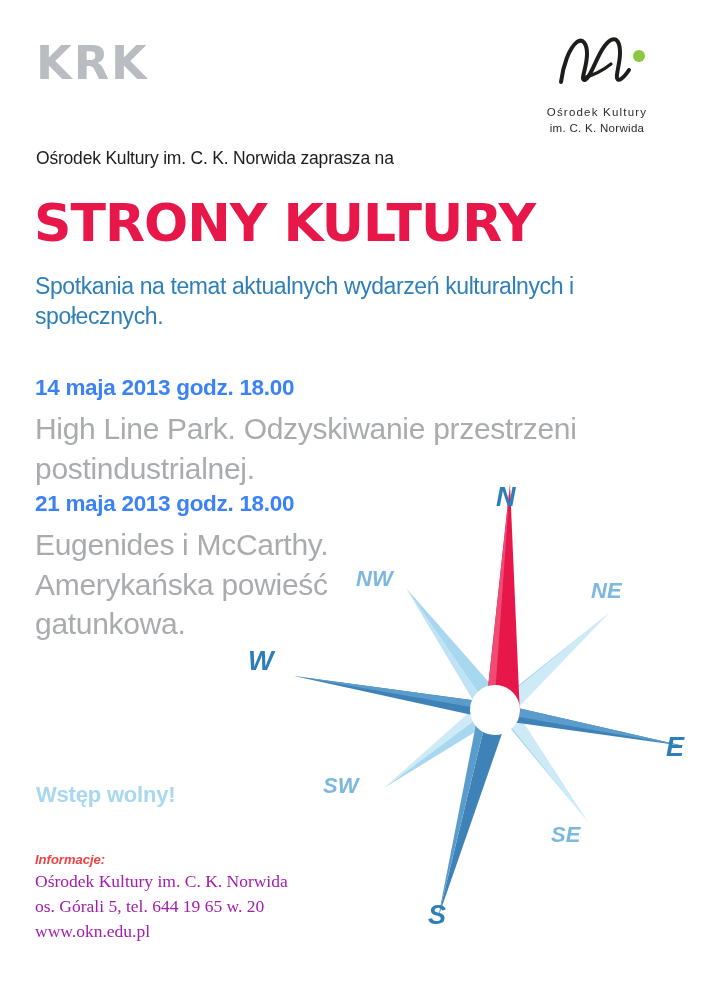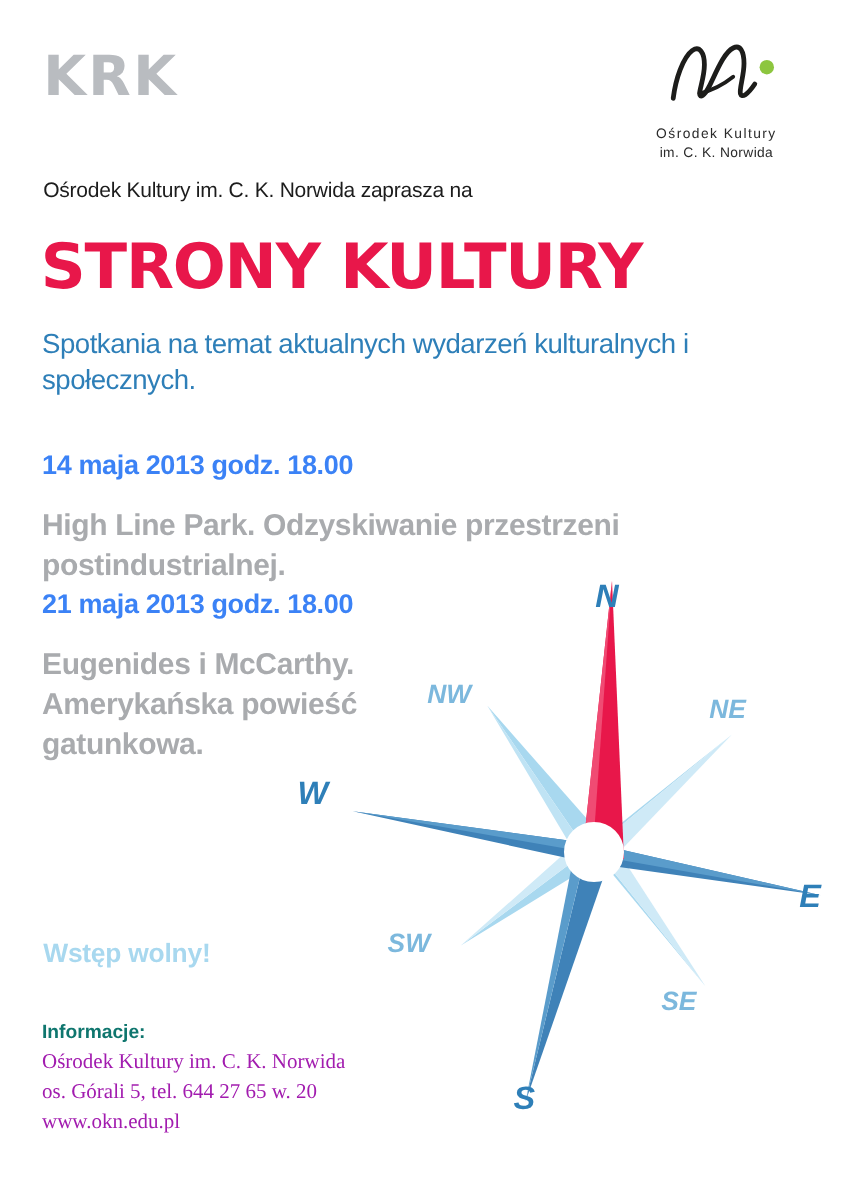--- a/index.html
+++ b/index.html
@@ -107,13 +107,12 @@
     line-height: 1.25;
   }
   .event .desc {
-    margin-top: 20px;
-    font-size: 25px;
+    margin-top: 7px;
+    font-size: 30px;
     color: #a9abae;
     line-height: 1.32;
     letter-spacing: -0.3px;
     max-width: 600px;
-    font-weight: bold;
   }
   .event.e2 .desc { max-width: 330px; }
 

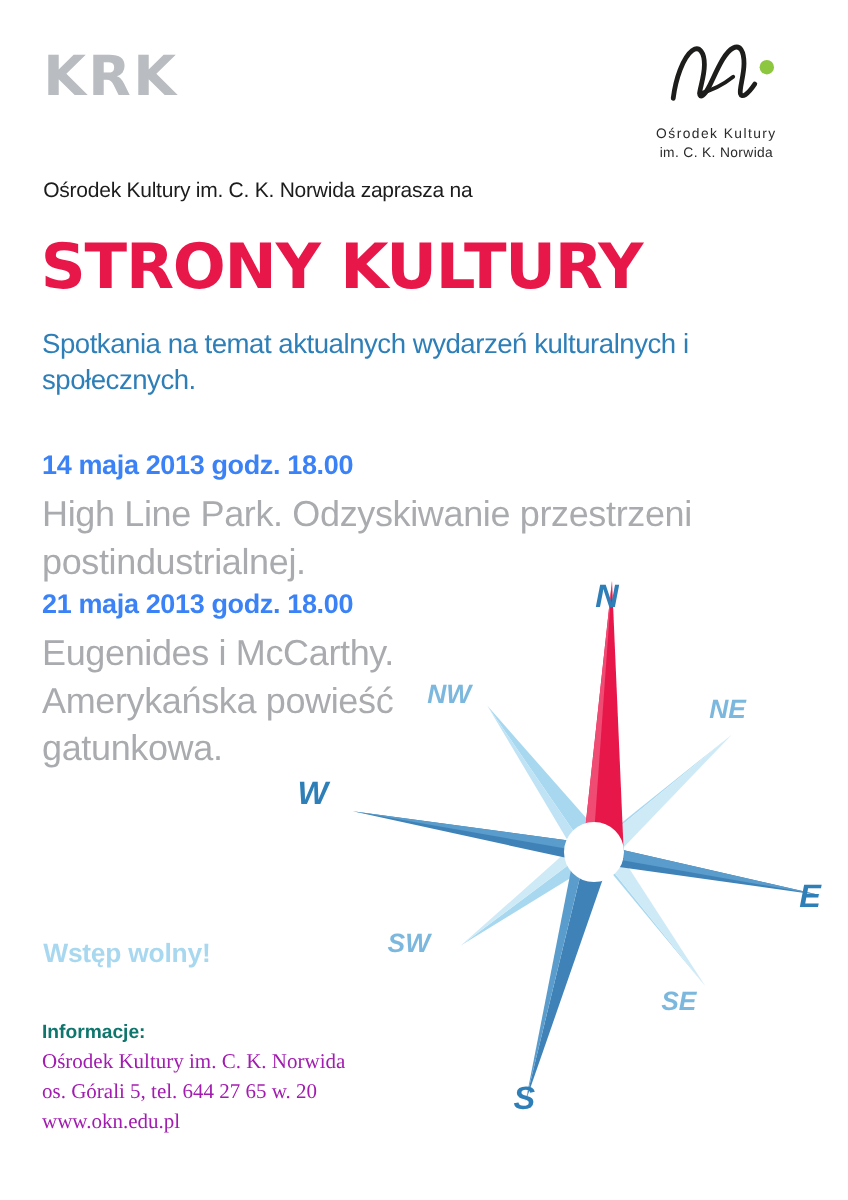--- a/index.html
+++ b/index.html
@@ -133,10 +133,11 @@
     width: 420px;
   }
   .info .head {
-    font-size: 16px;
-    font-weight: bold;
-    color: #0f766e;
+    font-size: 13px;
+    font-weight: bold;
+    color: #ef4444;
     margin-bottom: 2px;
+    font-style: italic;
   }
   .info .line {
     font-size: 17.5px;

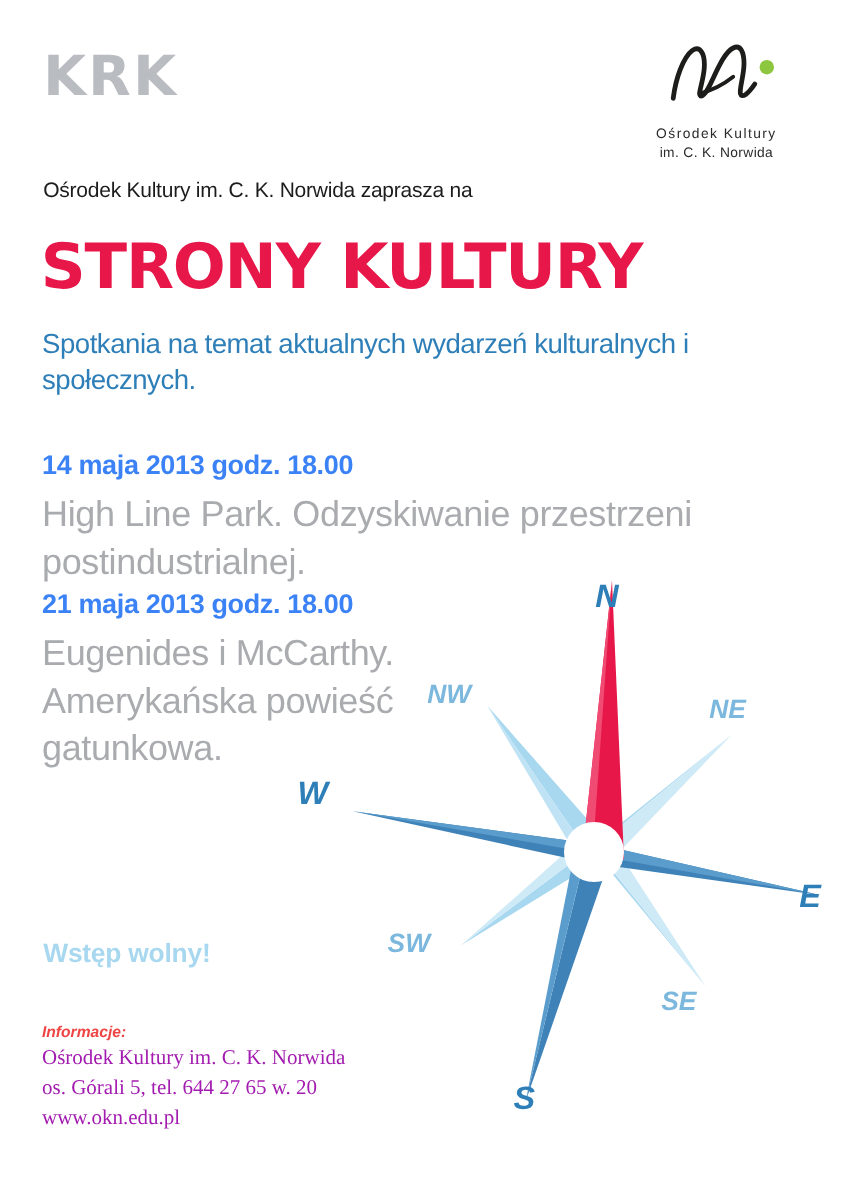--- a/index.html
+++ b/index.html
@@ -219,7 +219,7 @@
   <div class="info">
     <div class="head">Informacje:</div>
     <div class="line">Ośrodek Kultury im. C. K. Norwida</div>
-    <div class="line">os. Górali 5, tel. 644 27 65 w. 20</div>
+    <div class="line">os. Górali 5, tel. 644 19 65 w. 20</div>
     <div class="line">www.okn.edu.pl</div>
   </div>
 

